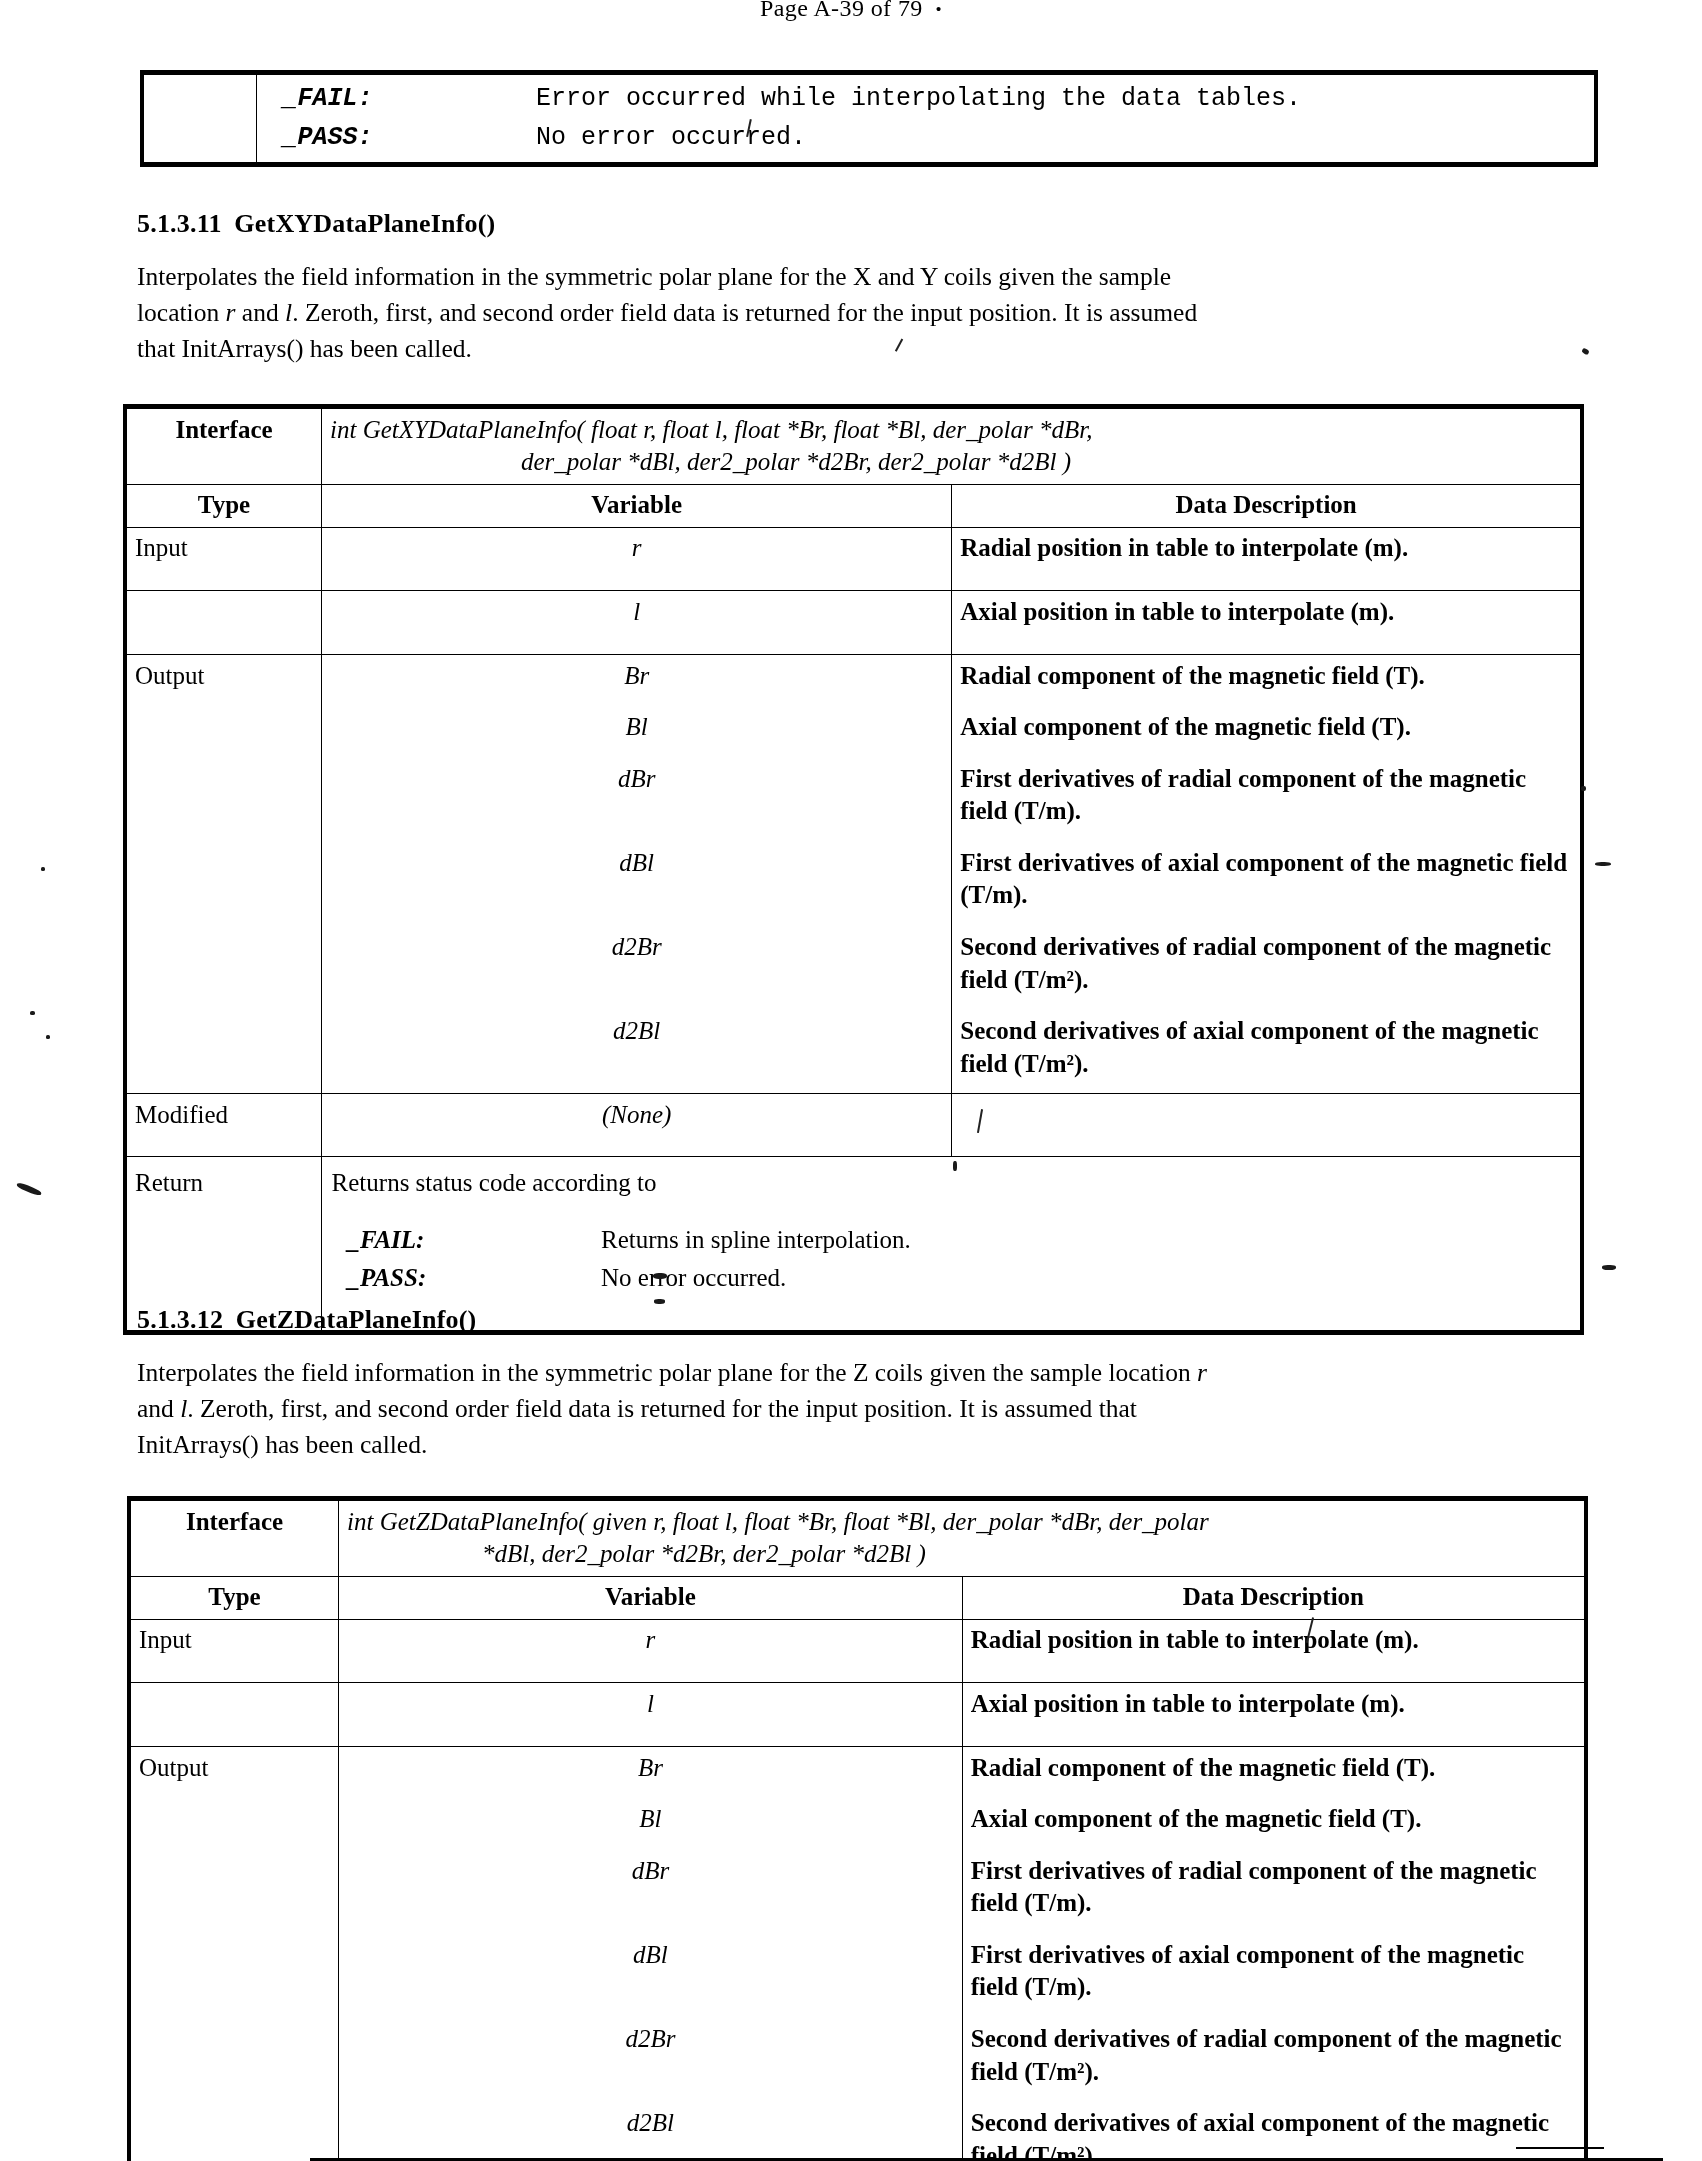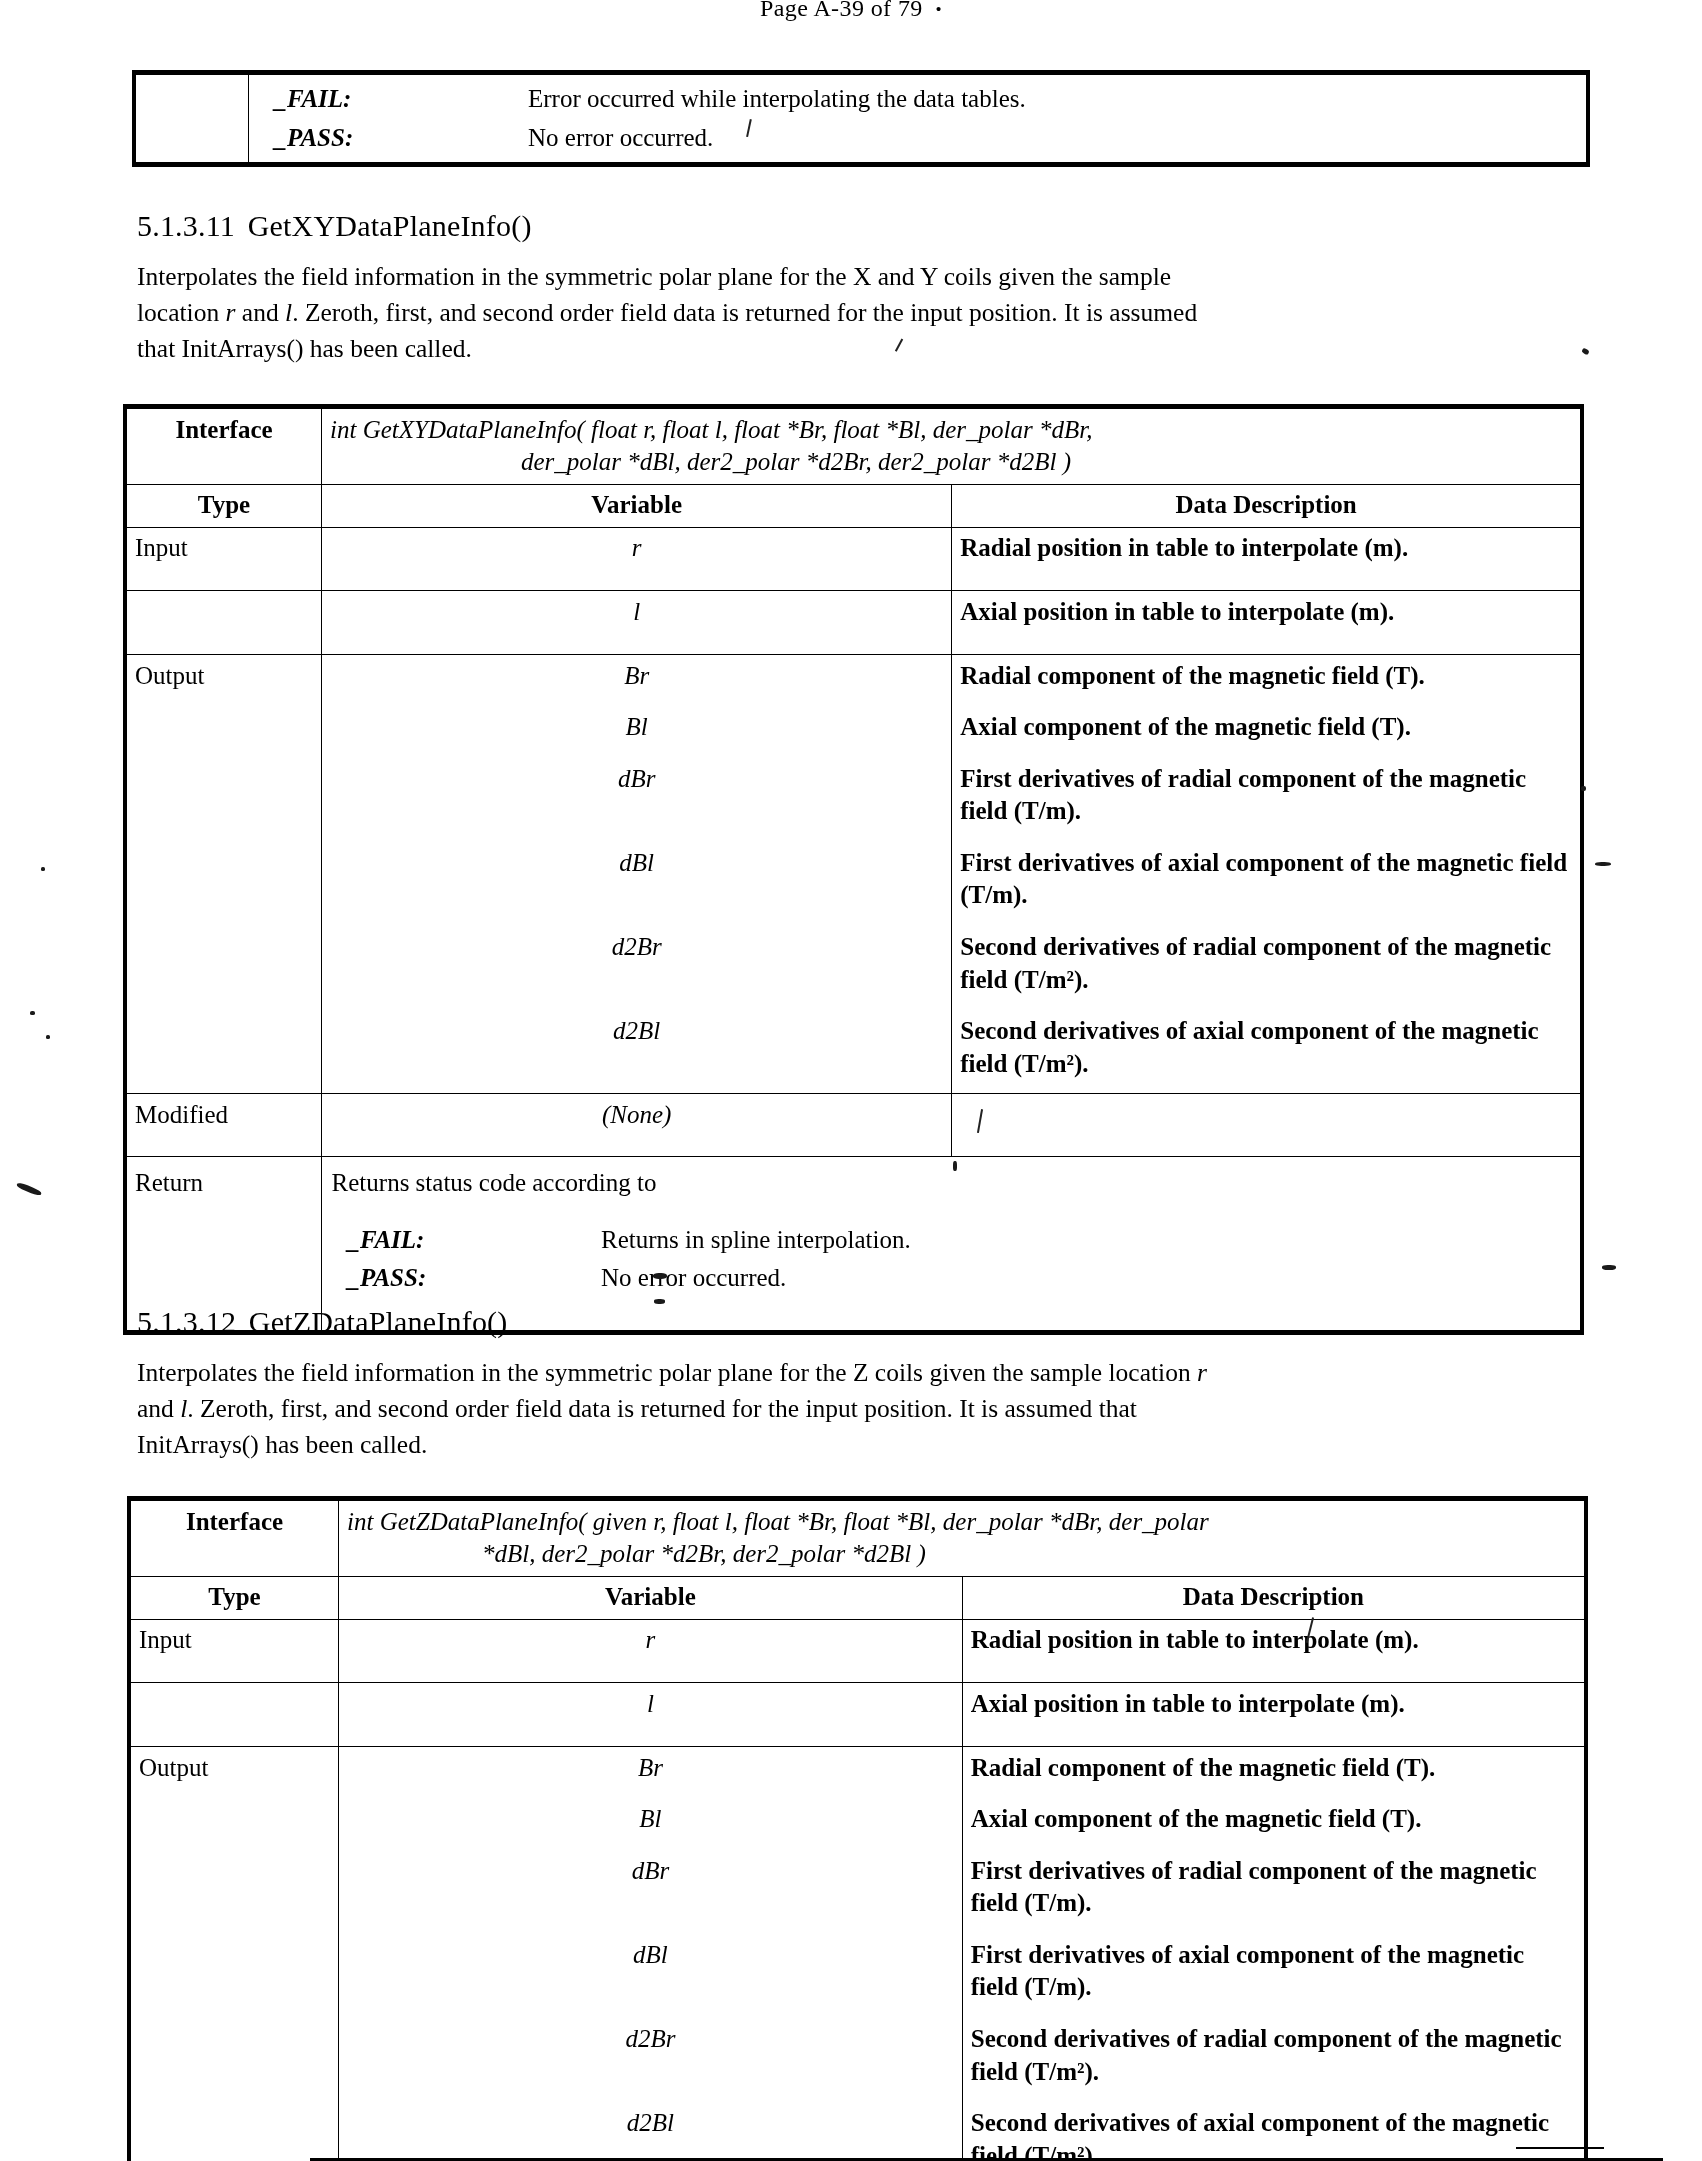--- a/index.html
+++ b/index.html
@@ -138,7 +138,7 @@
   <span>Page A-39 of 79</span><span class="hdr-dot">•</span>
 </div>
 
-<table class="doc-table" style="left:132px; top:70px; width:1425px;">
+<table class="doc-table" style="left:140px; top:70px; width:1425px;font-family:Liberation Mono, monospace;">
   <tbody>
       <tr class="t-top-row t-bottom-row">
     <td class="outer-l" style="width:96px;"></td>

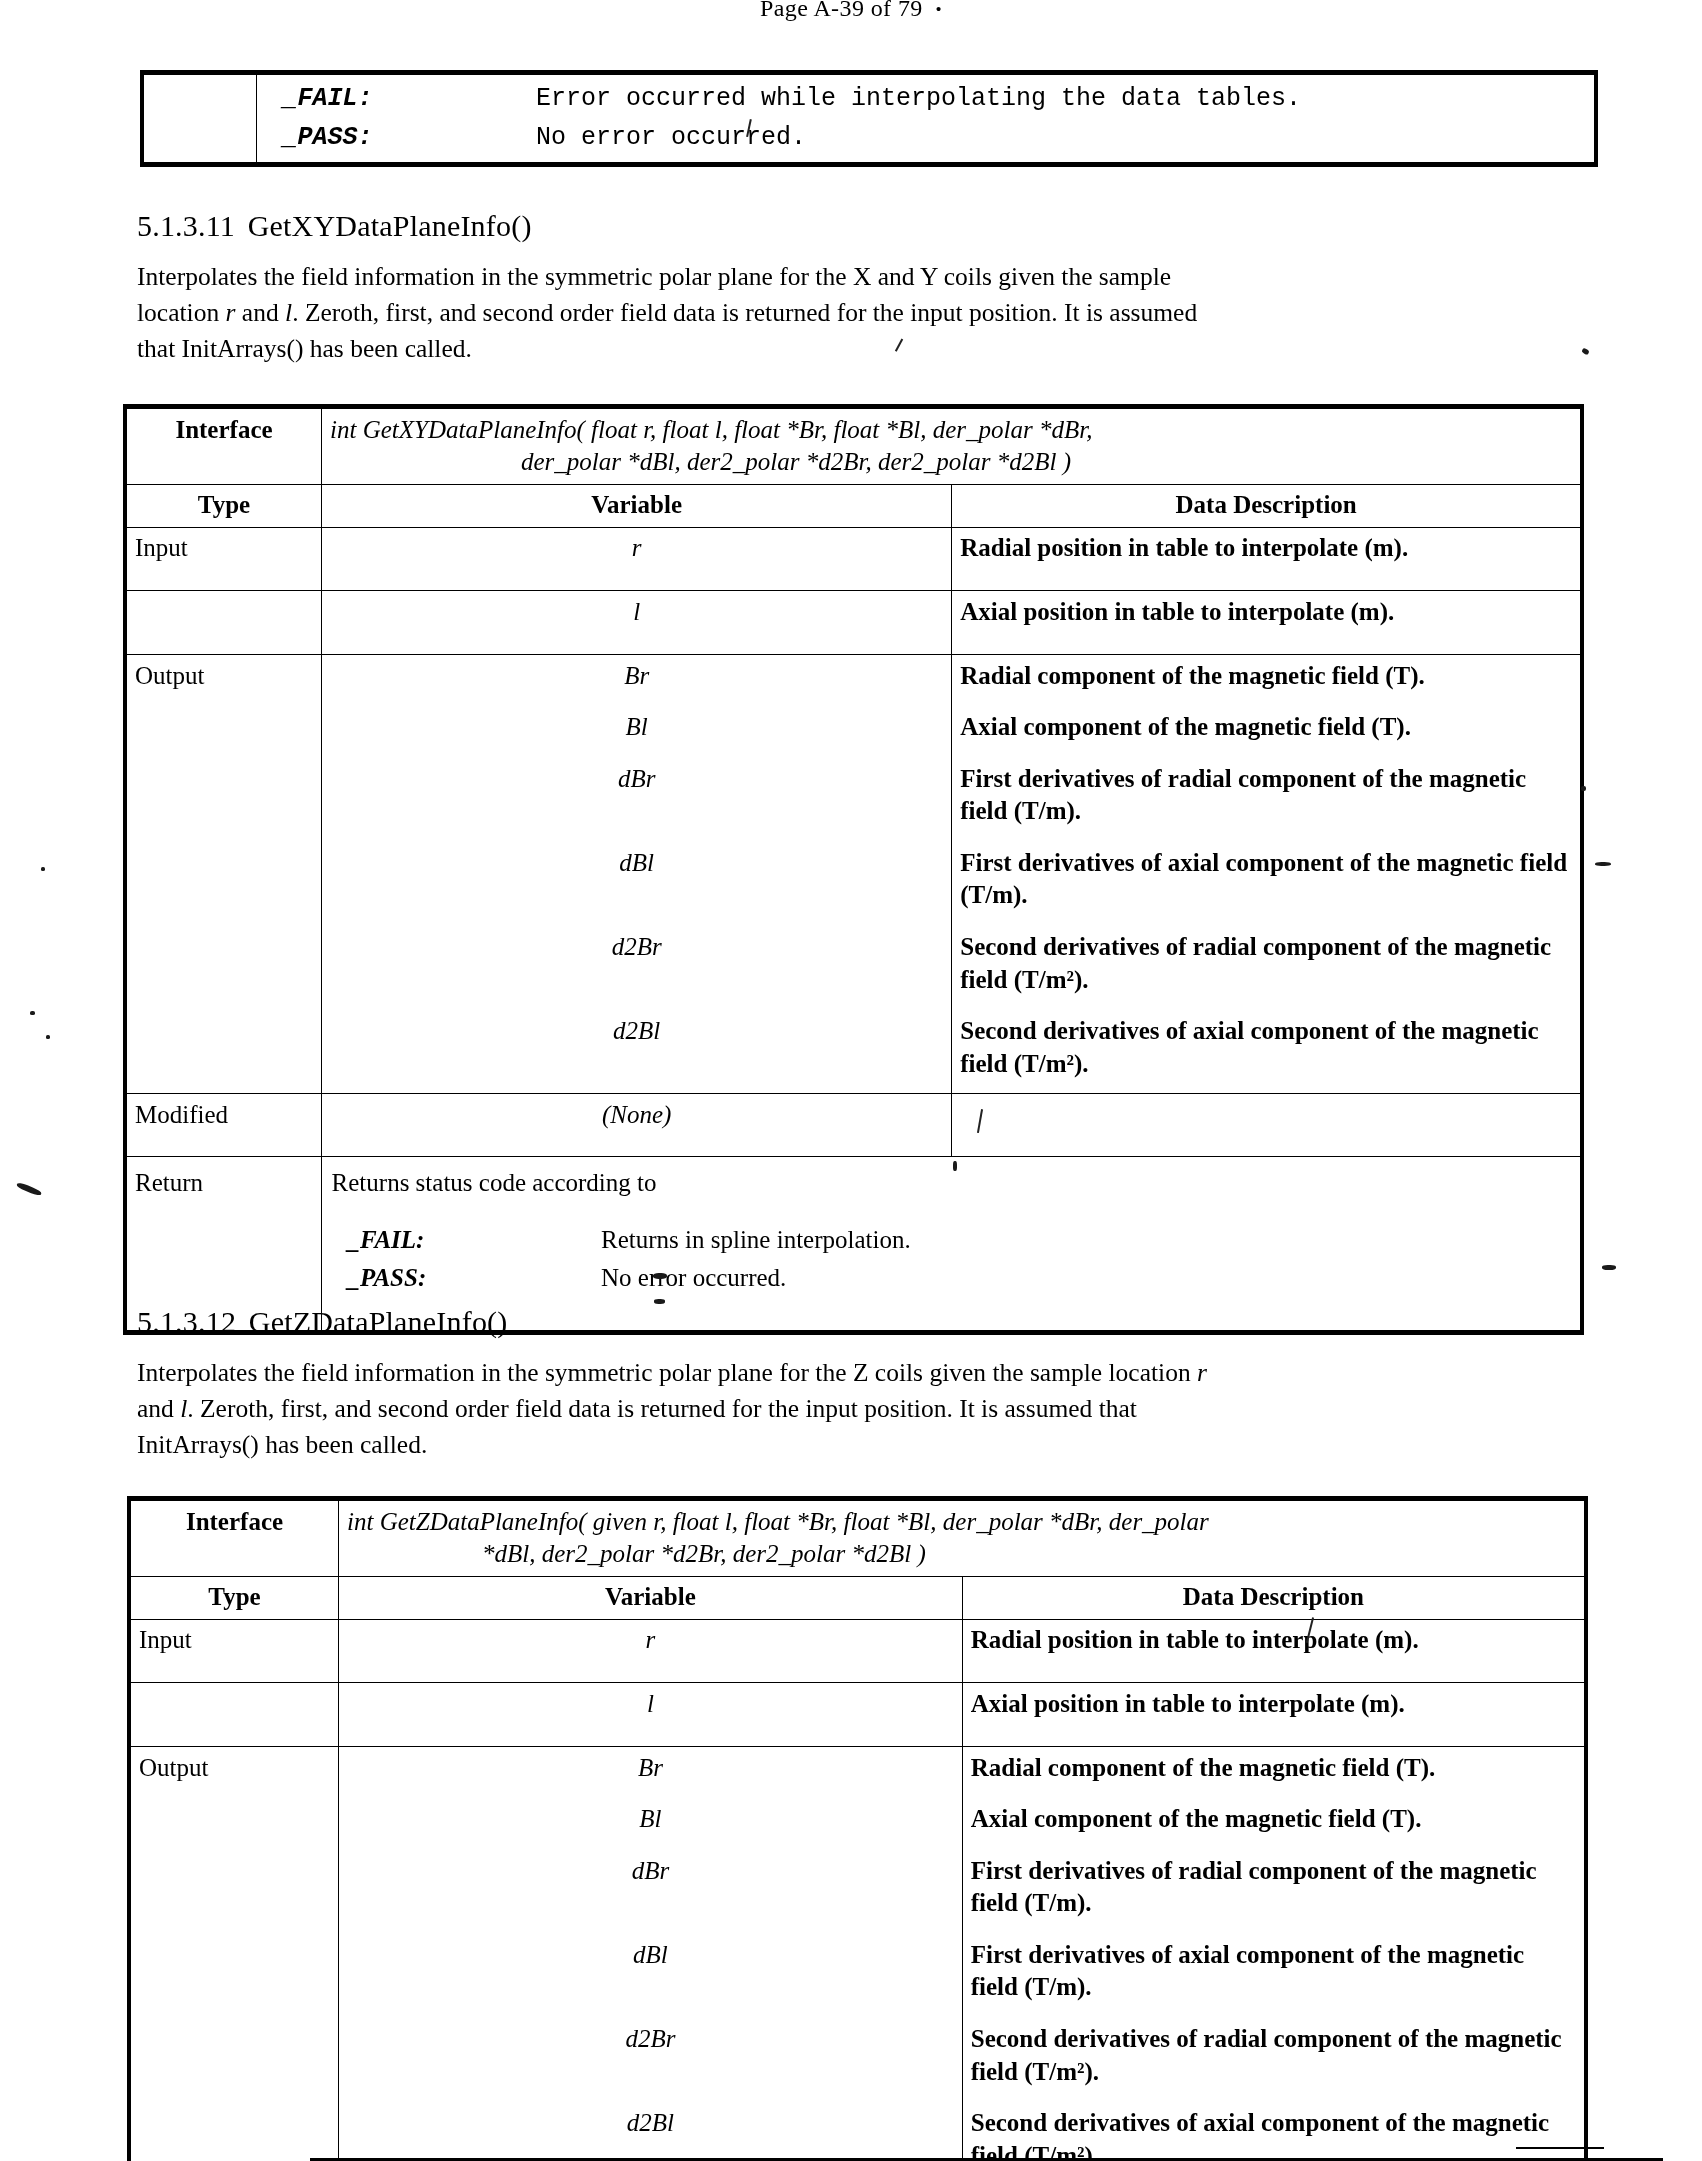--- a/index.html
+++ b/index.html
@@ -102,8 +102,8 @@
   
   .sec-heading {
     position: absolute;
-    font-weight: normal;
-    font-size: 30px;
+    font-weight: bold;
+    font-size: 26px;
     letter-spacing: 0.2px;
   }
   .sec-heading .num { margin-right: 12.7px; }

